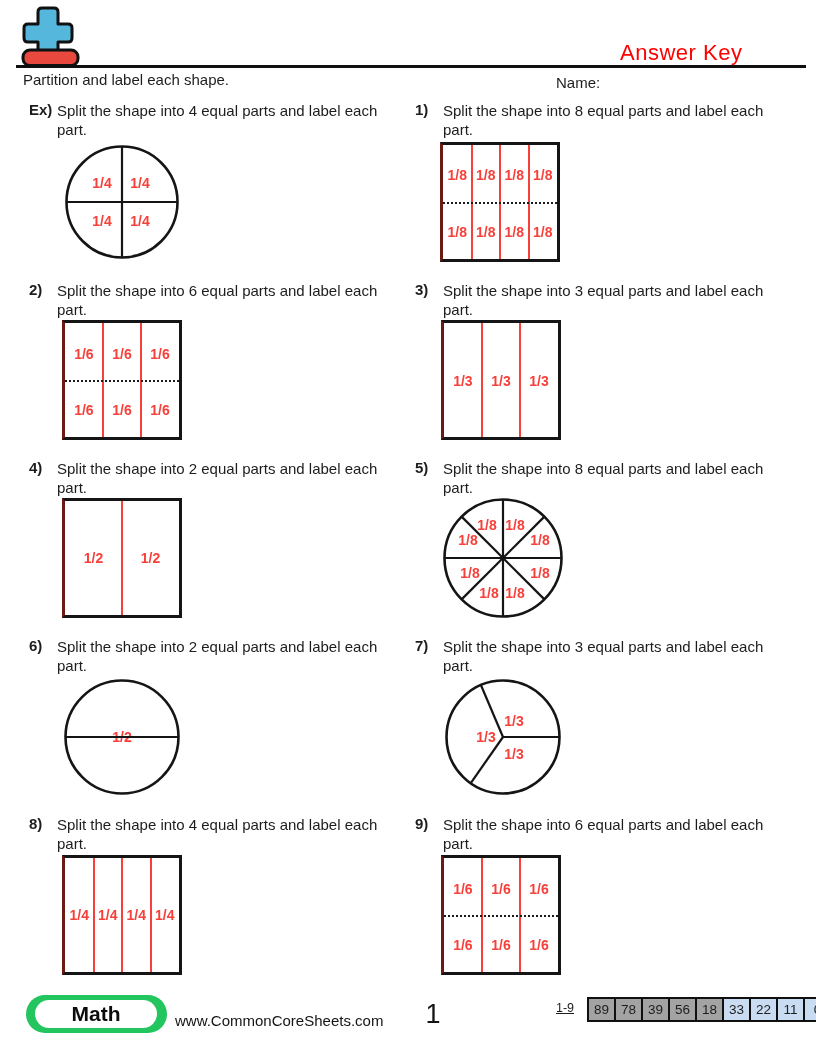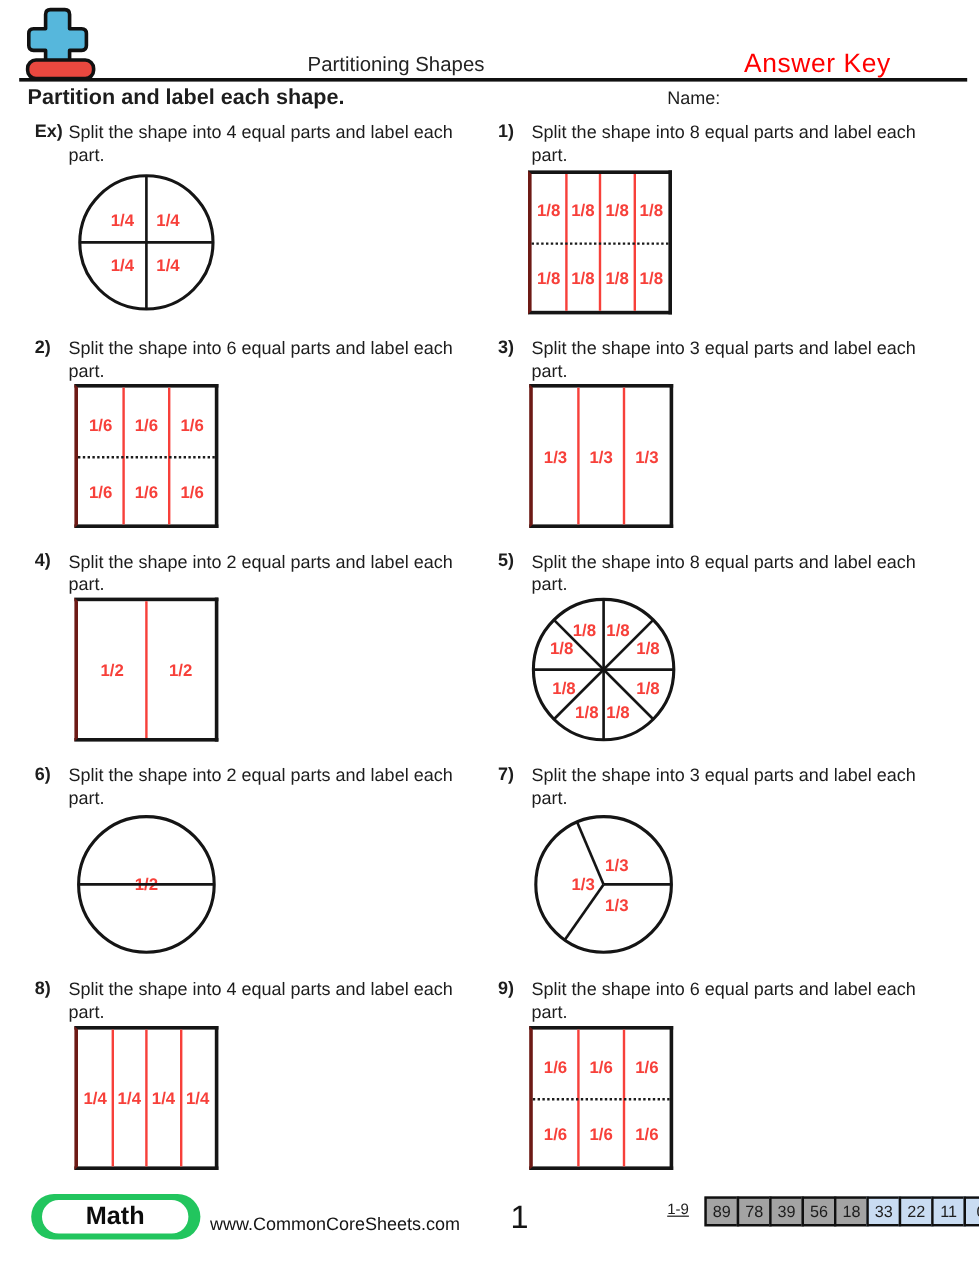--- a/index.html
+++ b/index.html
@@ -57,7 +57,6 @@
     <path d="M21 3 H33 Q37 3 37 7 V19 H47 Q51 19 51 23 V33 Q51 37 47 37 H37 V49 Q37 53 33 53 H21 Q17 53 17 49 V37 H7 Q3 37 3 33 V23 Q3 19 7 19 H17 V7 Q17 3 21 3 Z" fill="#56b7dc" stroke="#111" stroke-width="3" stroke-linejoin="round"></path>
     <rect x="2" y="45" width="55" height="15.5" rx="7" fill="#e9483f" stroke="#111" stroke-width="3"></rect>
   </svg>
-  <div class="title">Partitioning Shapes</div>
   <div class="name-label">Name:</div>
   <div class="answer-key">Answer Key</div>
   <div class="rule"></div>

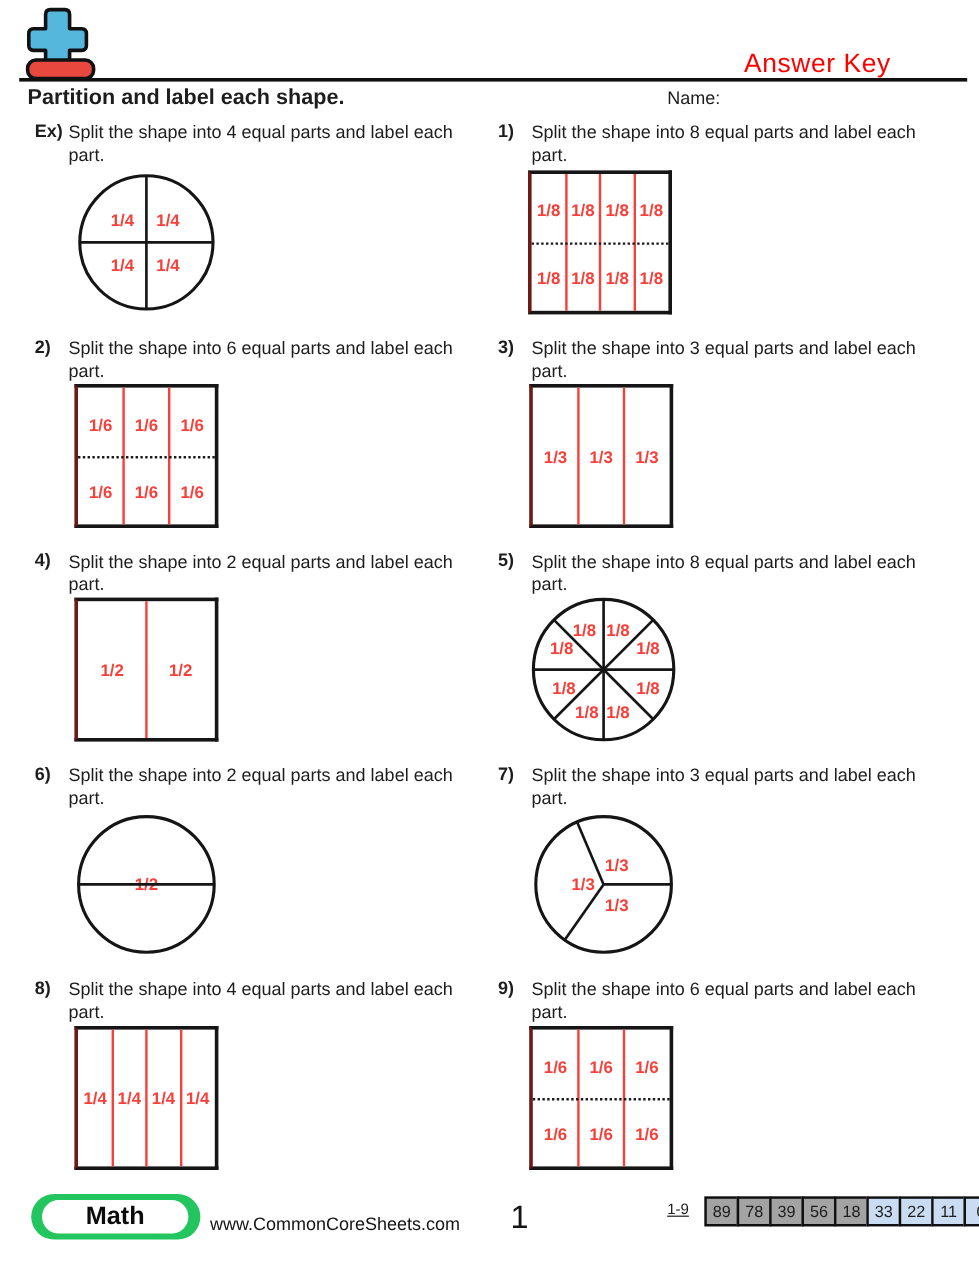--- a/index.html
+++ b/index.html
@@ -14,7 +14,7 @@
   .answer-key{position:absolute;left:620px;top:40px;font-size:22px;font-weight:normal;
               color:var(--answer-key-red,#ff0000);letter-spacing:.5px;}
   .rule{position:absolute;left:16px;top:65px;width:790px;height:3px;background:#101010;}
-  .instruction{position:absolute;left:23px;top:71px;font-size:18px;font-weight:bold;}
+  .instruction{position:absolute;left:23px;top:71px;font-size:15px;font-weight:normal;}
 
   
   .problem{position:absolute;width:374px;height:176px;}

